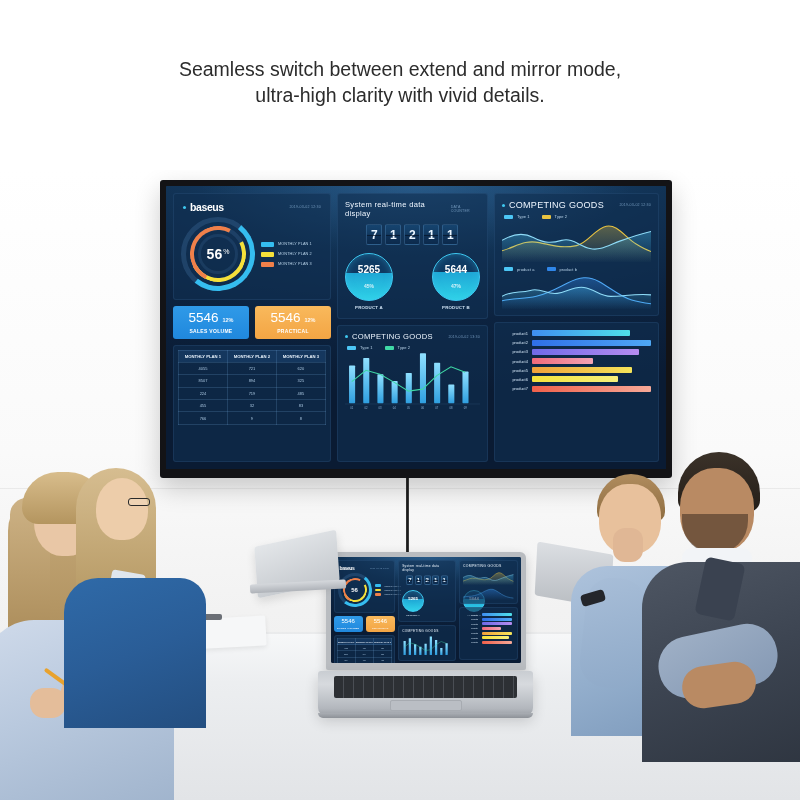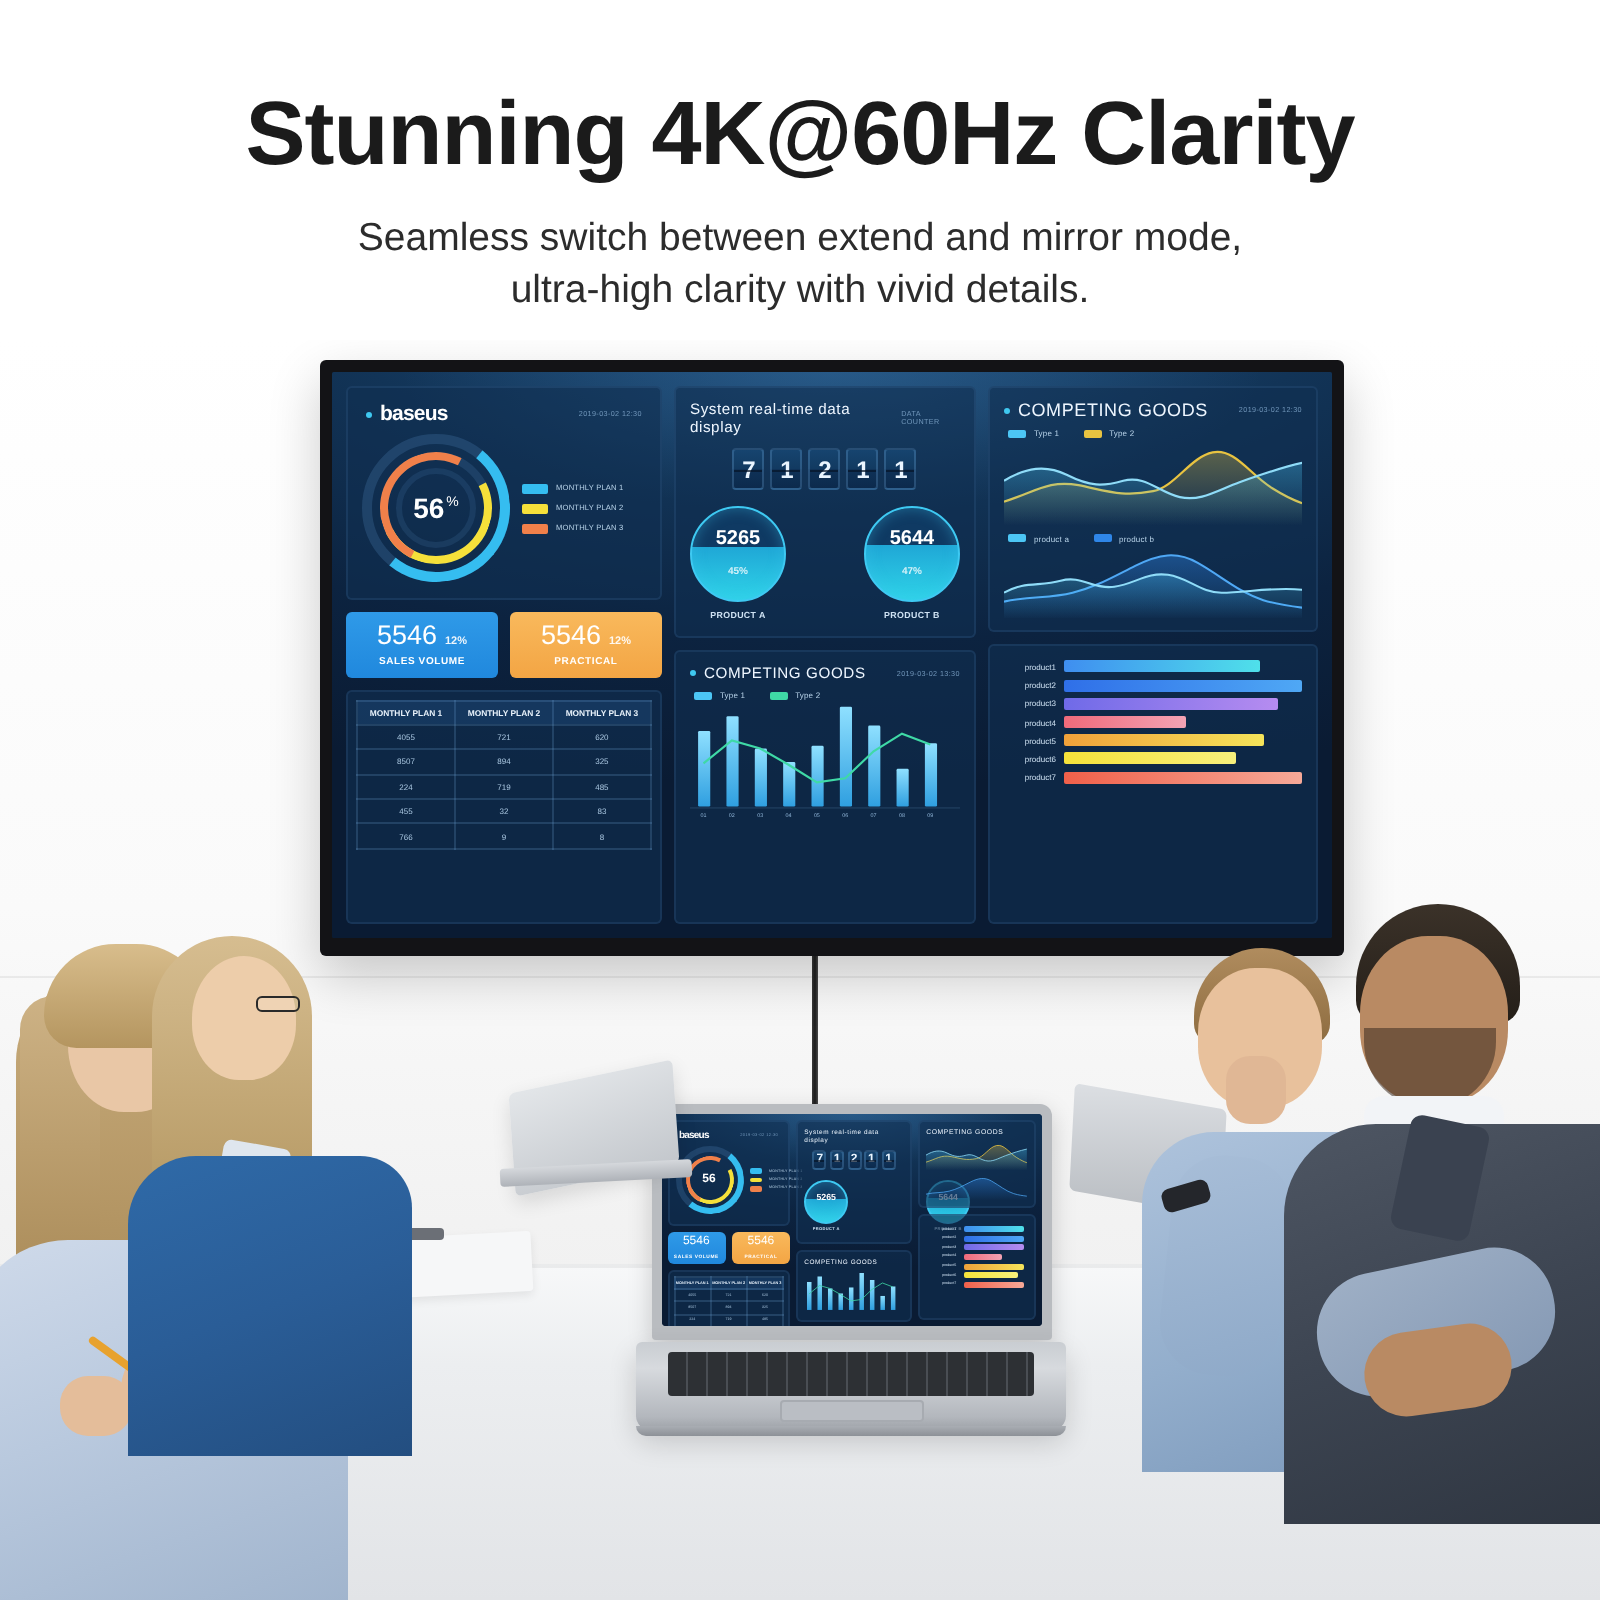--- a/index.html
+++ b/index.html
@@ -344,7 +344,6 @@
 <div class="page">
 
   <div class="headline-block">
-    <div class="headline">Stunning 4K@60Hz Clarity</div>
     <div class="subline">
       <div>Seamless switch between extend and mirror mode,</div>
       <div>ultra-high clarity with vivid details.</div>

